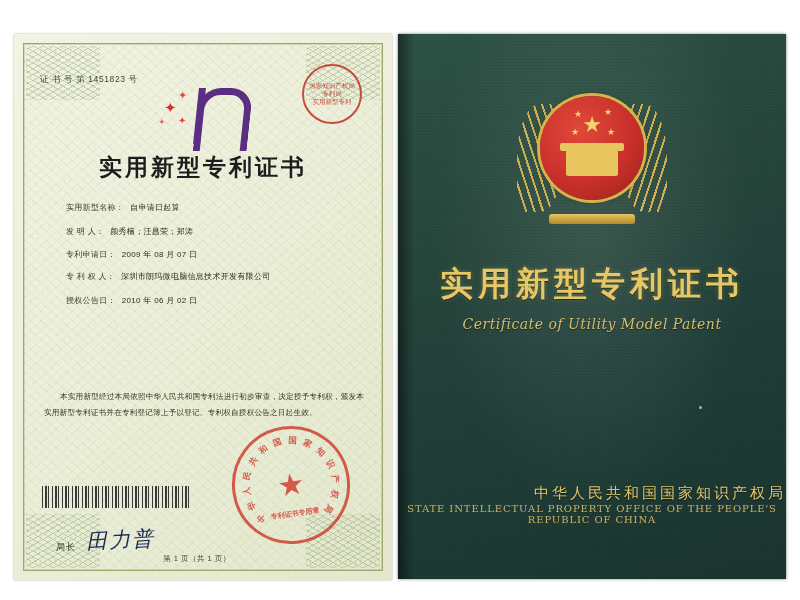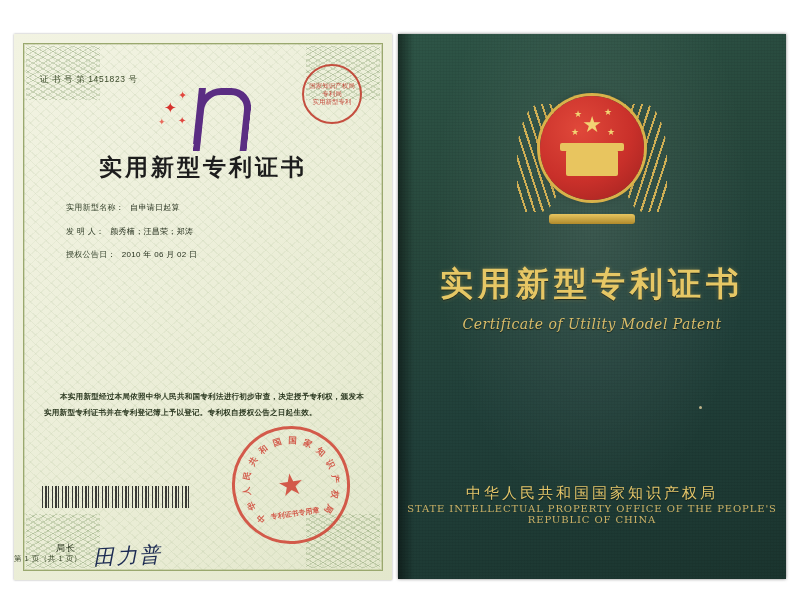--- a/index.html
+++ b/index.html
@@ -462,6 +462,10 @@
       <div class="field-row">
         <span class="field-label">发 明 人：</span>
         <span class="field-value">颜秀楠；汪昌荣；郑涛</span>
+      </div>
+      <div class="field-row small-gap">
+        <span class="field-label">专利申请日：</span>
+        <span class="field-value">2009 年 08 月 07 日</span>
       </div>
       <div class="field-row">
         <span class="field-label">授权公告日：</span>

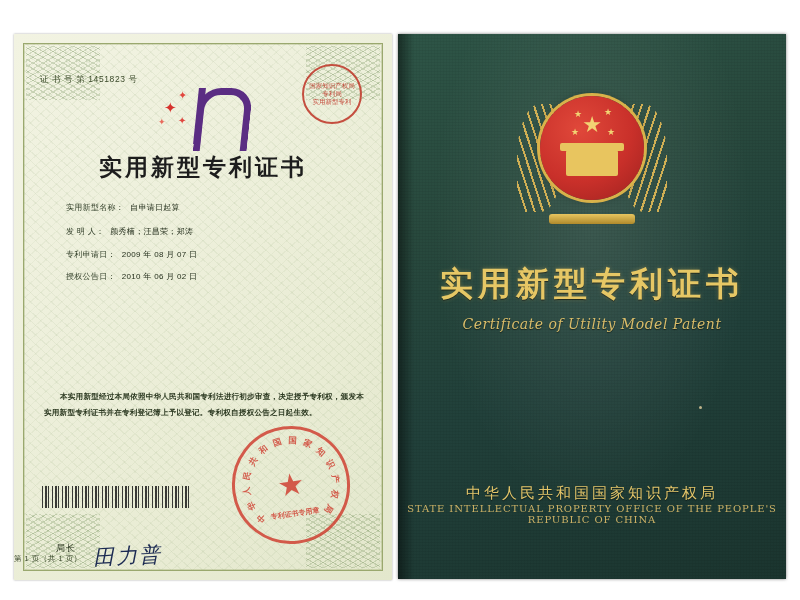--- a/index.html
+++ b/index.html
@@ -466,6 +466,10 @@
       <div class="field-row small-gap">
         <span class="field-label">专利申请日：</span>
         <span class="field-value">2009 年 08 月 07 日</span>
+      </div>
+      <div class="field-row">
+        <span class="field-label">专 利 权 人：</span>
+        <span class="field-value">深圳市朗玛微电脑信息技术开发有限公司</span>
       </div>
       <div class="field-row">
         <span class="field-label">授权公告日：</span>

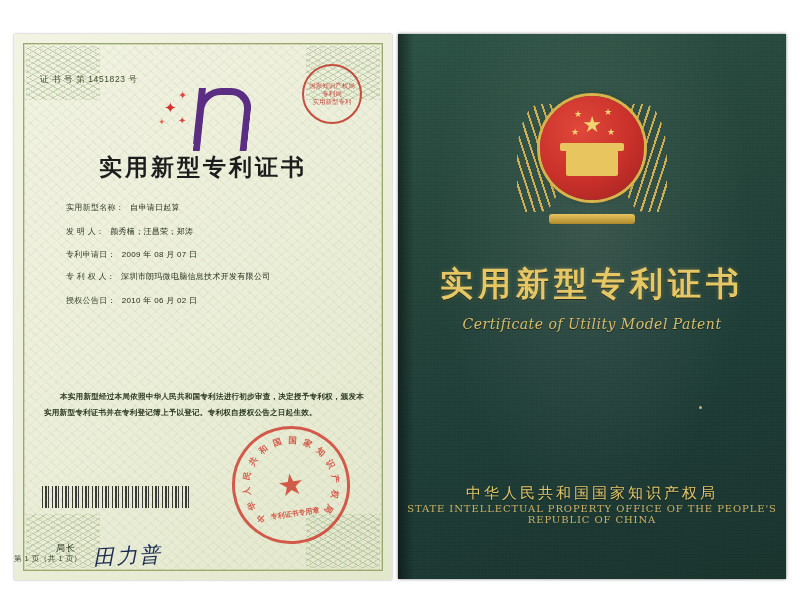--- a/index.html
+++ b/index.html
@@ -183,7 +183,7 @@
     text-align: justify;
     letter-spacing: .2px;
   }
-  .body-text p { margin: 0 0 6px 0; text-indent: 16px; font-weight: bold; }
+  .body-text p { margin: 0 0 6px 0; text-indent: 16px; }
 
   .barcode {
     position: absolute;

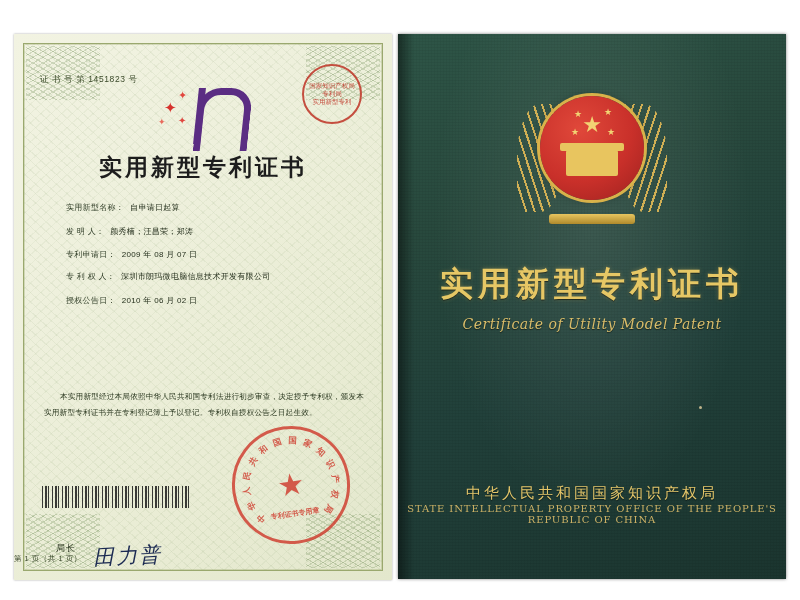--- a/index.html
+++ b/index.html
@@ -394,7 +394,7 @@
     position: absolute;
     left: 0; right: 0;
     bottom: 76px;
-    text-align: center;
+    text-align: right;
     font-family: "DejaVu Sans", sans-serif;
     font-size: 15px;
     letter-spacing: 3px;

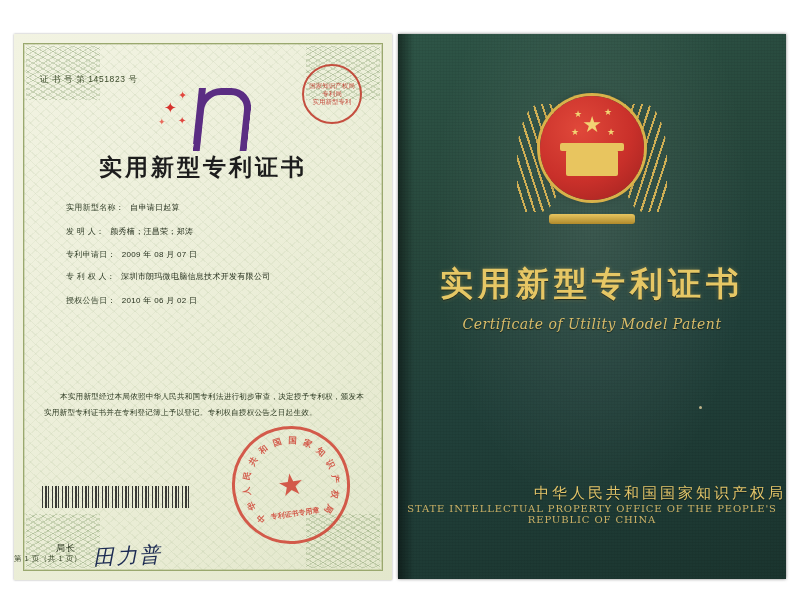--- a/index.html
+++ b/index.html
@@ -203,12 +203,11 @@
   .sign-row {
     position: absolute;
     left: 42px;
-    top: 508px;
+    top: 492px;
     display: flex;
-    align-items: flex-start;
+    align-items: flex-end;
     font-size: 9px;
     color: #2c3722;
-    gap: 7px;
   }
   .sign-label { margin-right: 10px; letter-spacing: 1px; }
   .signature {

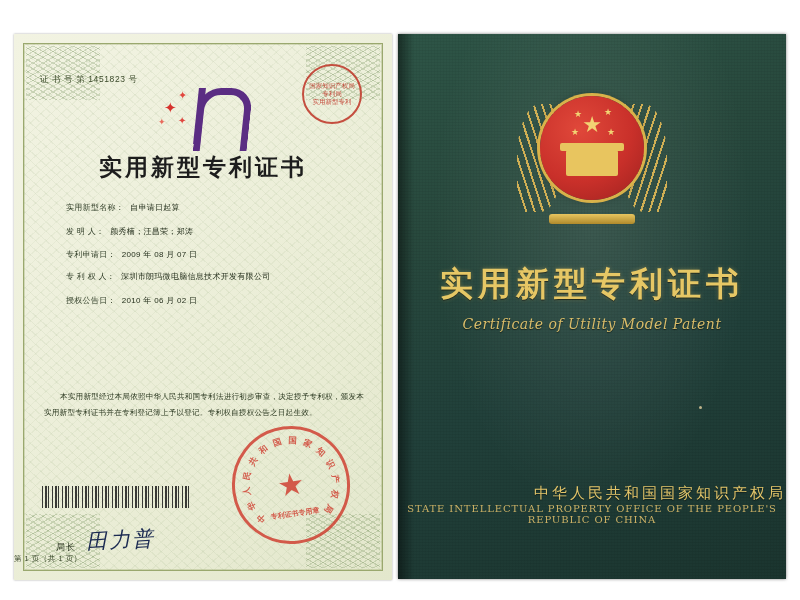--- a/index.html
+++ b/index.html
@@ -266,6 +266,7 @@
     position: absolute;
     left: 0; right: 12px;
     bottom: 16px;
+    text-align: center;
     font-size: 7.5px;
     color: #3a472c;
     letter-spacing: .5px;

